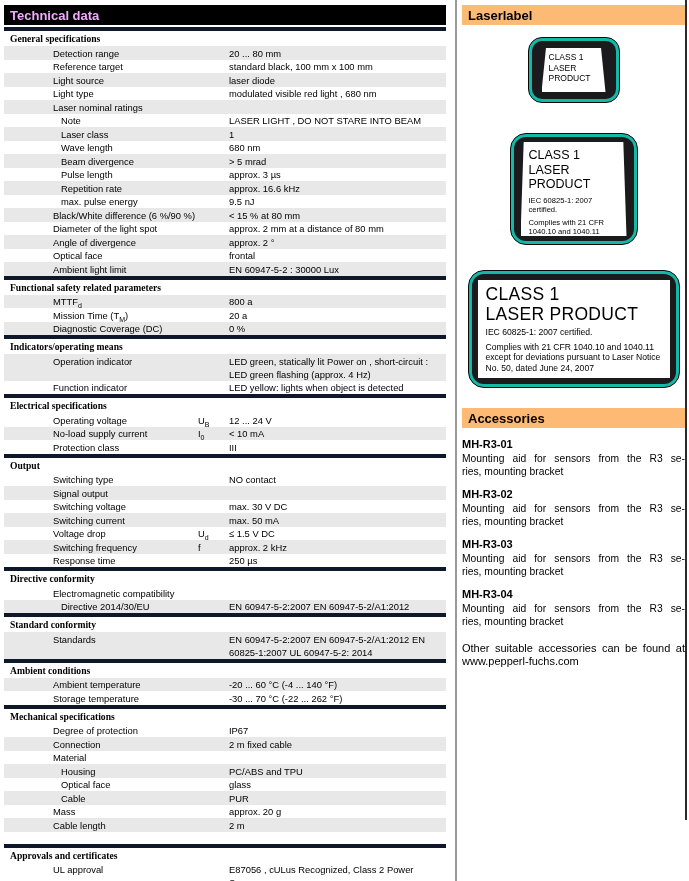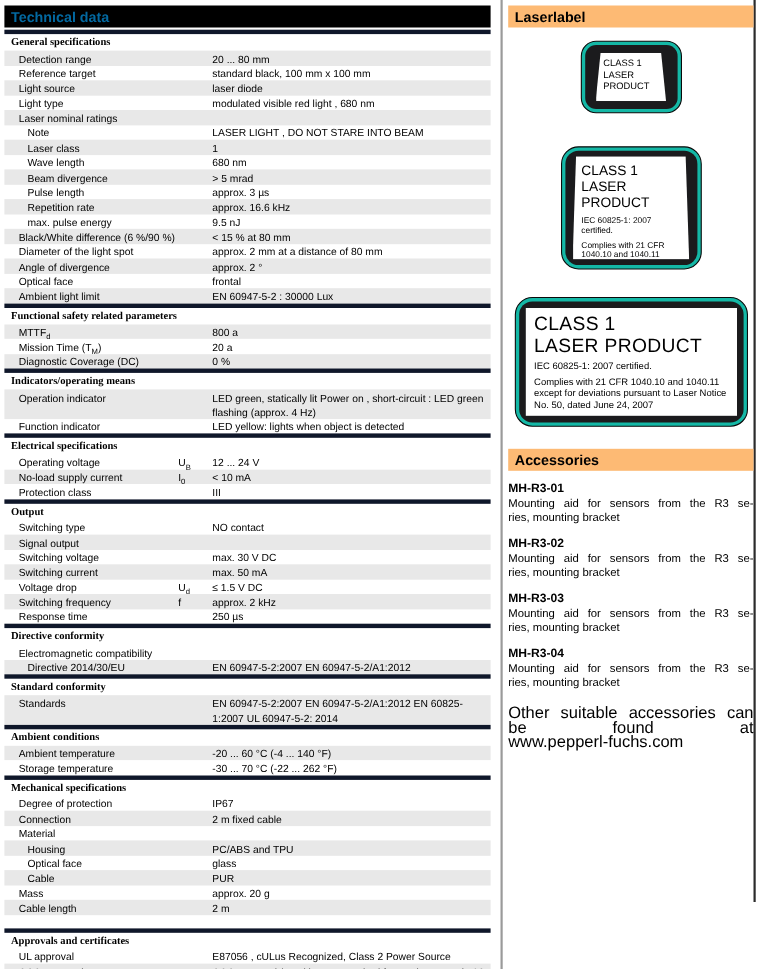--- a/index.html
+++ b/index.html
@@ -16,7 +16,7 @@
 
   .bar { height: 20px; display: flex; align-items: center; padding-left: 6px;
          font-size: 13px; font-weight: 700; }
-  .bar-black { background: #000; color: #0369a1; }
+  .bar-black { background: #000; color: #f0abfc; }
   .bar-gray  { background: #fdba74; color: #000; }
 
   .spec-table { margin-top: 2px; font-size: 9.4px; line-height: 13px; }

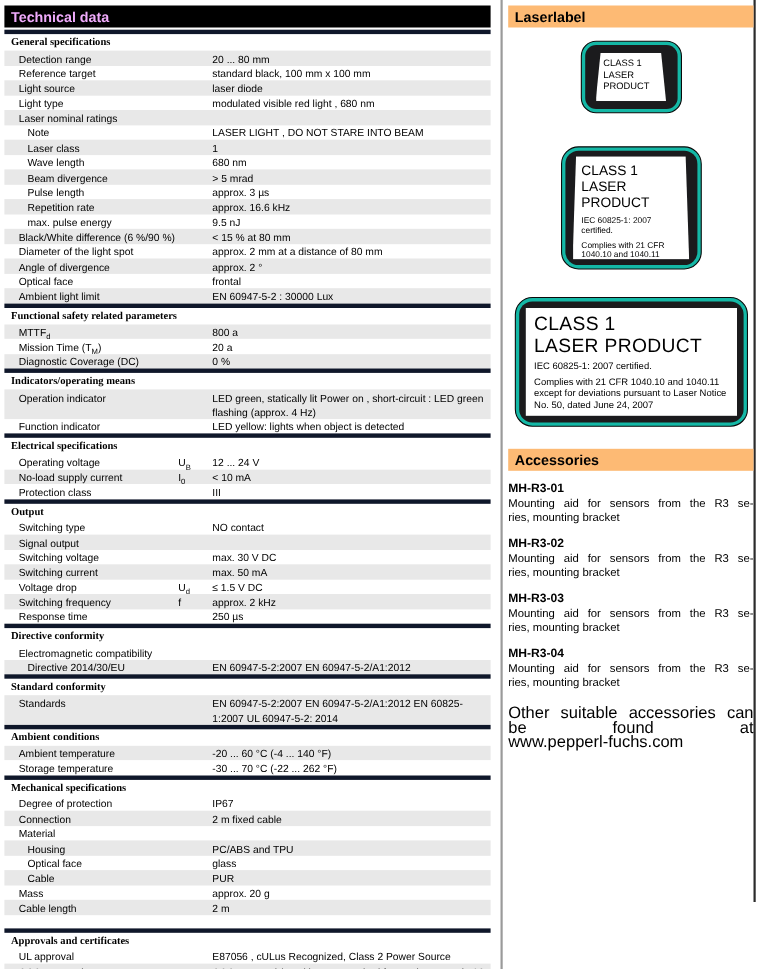--- a/index.html
+++ b/index.html
@@ -23,7 +23,7 @@
   .sec-header { border-top: 4px solid #0f172a; font-weight: 700; font-size: 9.6px;
                 padding: 1px 0 1px 6px; min-height: 15px; font-family: Liberation Serif, serif; }
   .sec-gap { margin-top: 12px; }
-  .row { display: grid; grid-template-columns: 158px 31px 1fr; min-height: 13px; }
+  .row { display: grid; grid-template-columns: 158px 31px 1fr; min-height: 13px; padding-left: 36px; }
   .row.shaded { background: #e8e8e8; }
   .cell { padding-top: 0.5px; }
   .cell.label.ind1 { padding-left: 13px; }

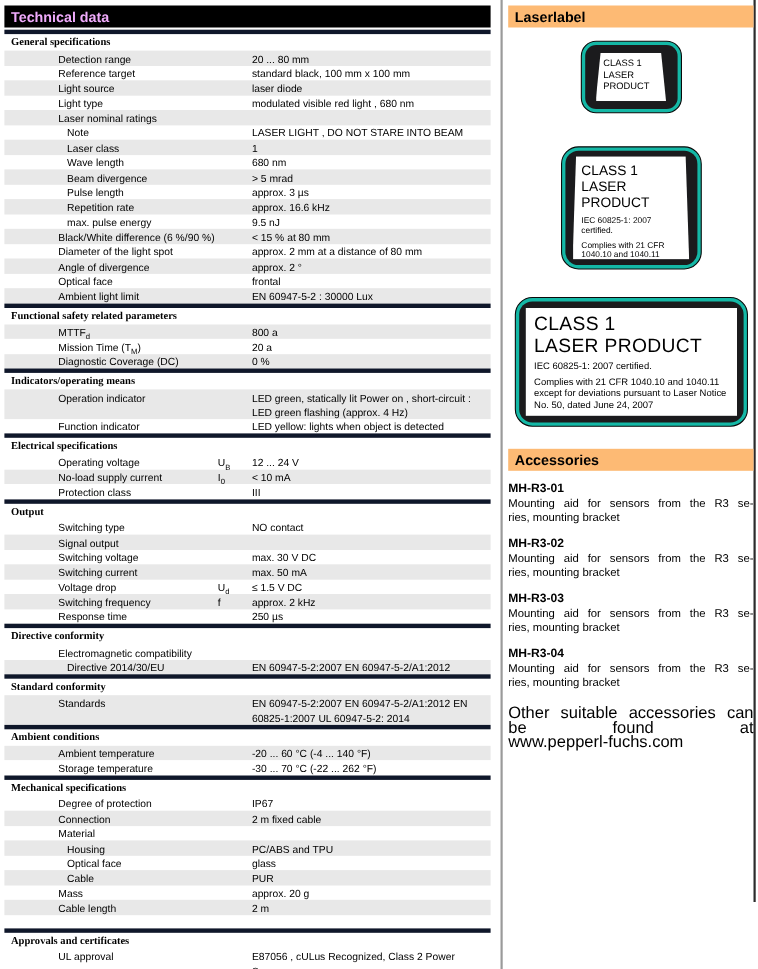--- a/index.html
+++ b/index.html
@@ -66,7 +66,7 @@
   .acc-model { font-size: 11px; font-weight: 700; line-height: 14px; }
   .acc-desc { font-size: 10.3px; line-height: 13px; margin-top: 1px; }
   .just { text-align: justify; text-align-last: justify; }
-  .acc-note { margin-top: 14px; font-size: 15px; line-height: 13px; }
+  .acc-note { margin-top: 14px; font-size: 11px; line-height: 13px; }
 </style>
 </head>
 <body>

